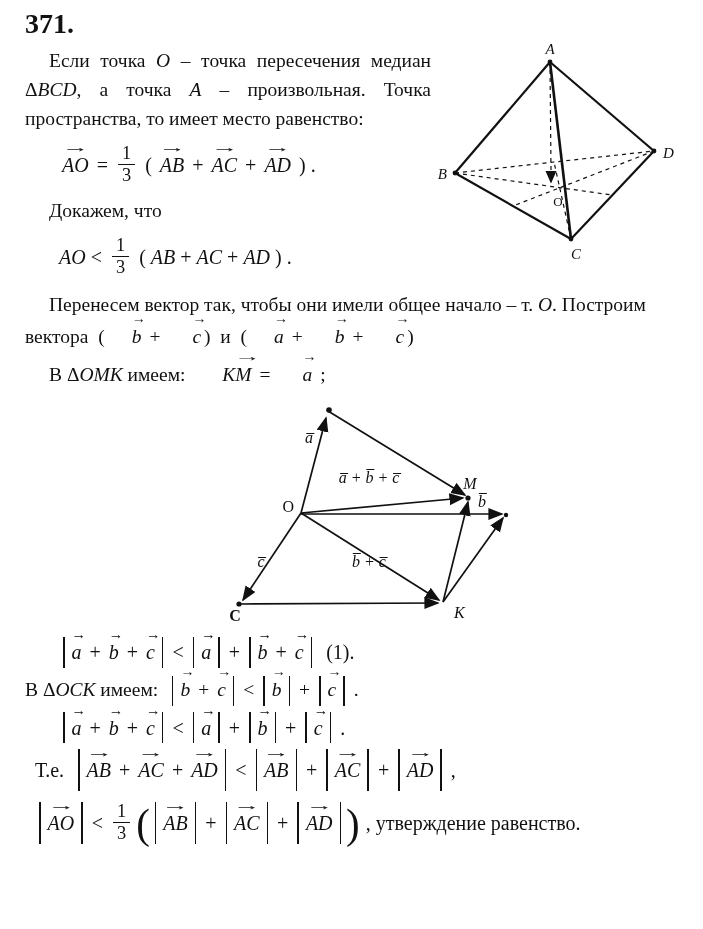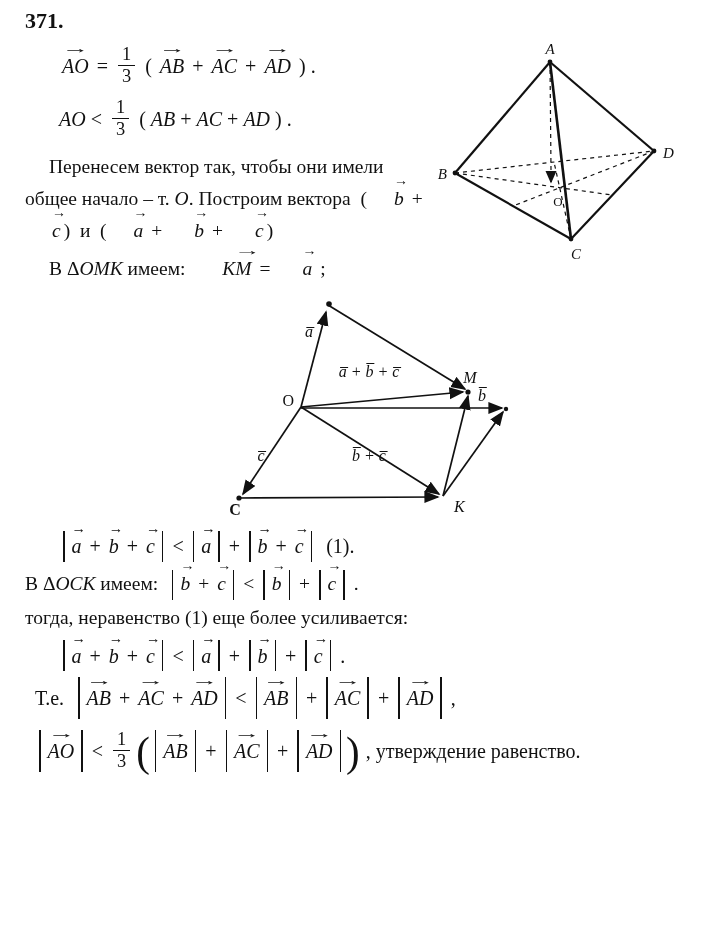--- a/index.html
+++ b/index.html
@@ -6,7 +6,7 @@
   body{width:703px;height:929px;overflow:hidden;color:#111;
        font-family:"Liberation Serif", serif;}
   .page{padding:6px 14px 0 25px;position:relative;}
-  .probnum{font-weight:bold;font-size:22px;margin:2px 0 6px 0;}
+  .probnum{font-weight:bold;font-size:28px;margin:2px 0 6px 0;}
   .para{font-size:19.5px;line-height:29px;text-align:justify;margin:0;}
   .indent{text-indent:24px;}
   .tetra-wrap{float:right;width:252px;height:266px;margin:4px 0 4px 6px;}

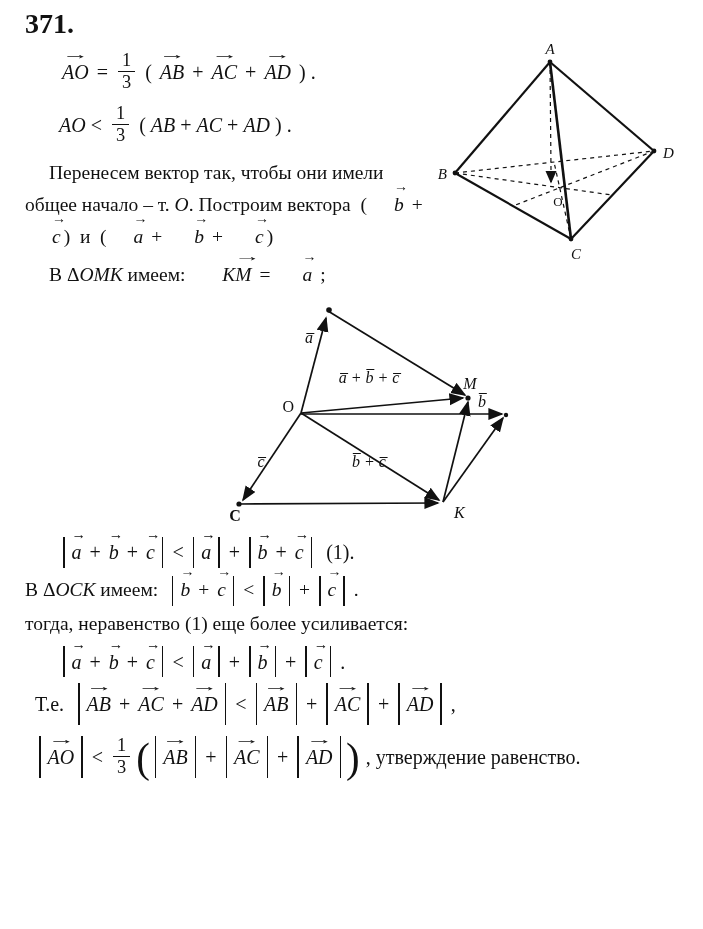--- a/index.html
+++ b/index.html
@@ -77,6 +77,7 @@
 
   <div class="probnum">371.</div>
 
+  <p class="para indent"><span class="tx" style="white-space: pre-wrap;">Если точка </span><i>О</i><span class="tx" style="white-space: pre-wrap;"> – точка пересечения медиан Δ</span><i>BCD</i><span class="tx" style="white-space: pre-wrap;">, а точка </span><i>А</i><span class="tx" style="white-space: pre-wrap;"> – произвольная. Точка пространства, то имеет место равенство:</span></p>
 
   <div class="formula tall">
       <span class="vec"><span class="ar" style="transform: scaleX(1.9);">→</span>AO</span>

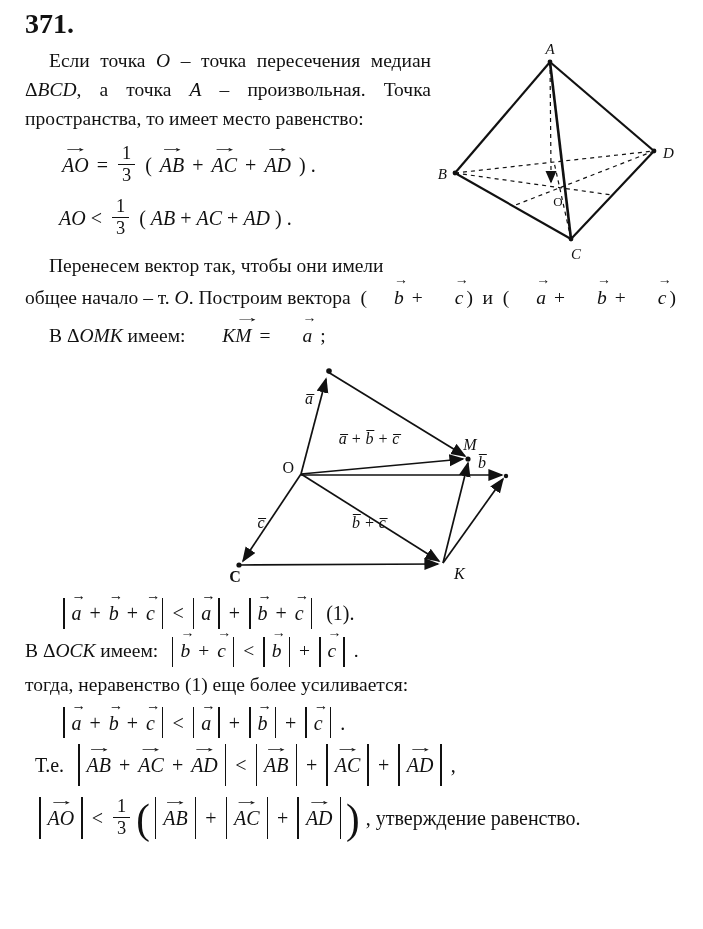--- a/index.html
+++ b/index.html
@@ -95,6 +95,7 @@
       <span class="op">) .</span>
     </div>
 
+  <p class="para indent">Докажем, что</p>
 
   <div class="formula tall">
       <i>AO</i>

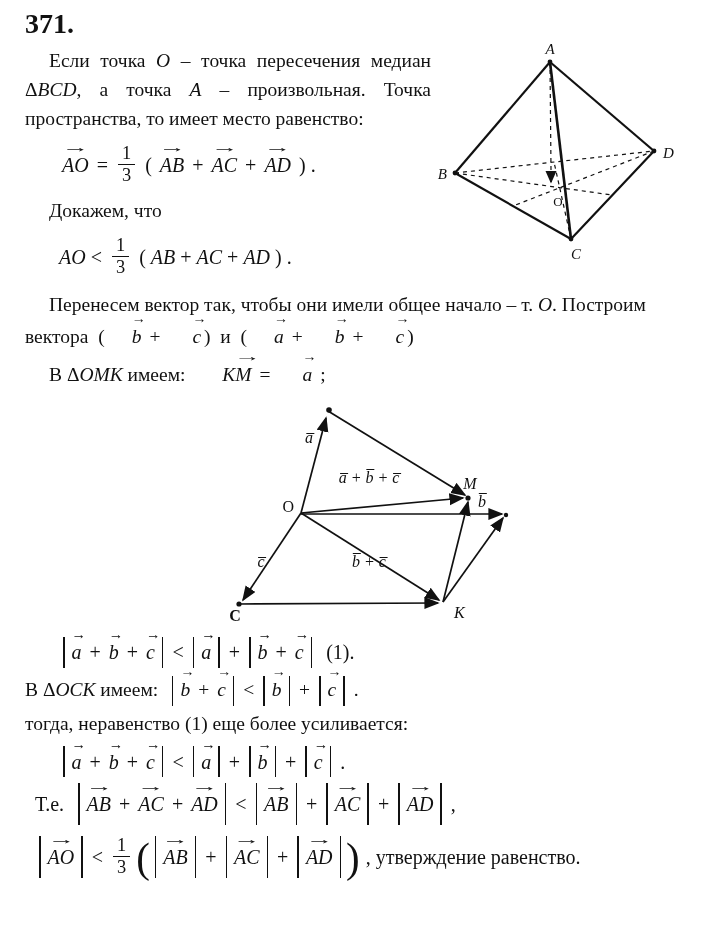--- a/index.html
+++ b/index.html
@@ -178,7 +178,6 @@
 
   <p class="fpara" style="margin-top:2px;"><span class="tx" style="white-space: pre-wrap;">В Δ</span><i>ОСК</i><span class="tx" style="white-space: pre-wrap;"> имеем:  </span><span class="bar" style="height: 1.55em;"></span><span class="vec"><span class="ar">→</span>b</span><span class="op">+</span><span class="vec"><span class="ar">→</span>c</span><span class="bar" style="height: 1.55em;"></span><span class="op">&lt;</span><span class="bar" style="height: 1.55em;"></span><span class="vec"><span class="ar">→</span>b</span><span class="bar" style="height: 1.55em;"></span><span class="op">+</span><span class="bar" style="height: 1.55em;"></span><span class="vec"><span class="ar">→</span>c</span><span class="bar" style="height: 1.55em;"></span><span class="op">.</span></p>
 
-  <p class="fpara" style="margin-top:2px;">тогда, неравенство (1) еще более усиливается:</p>
 
   <div class="formula">
       <span class="bar" style="height: 1.55em;"></span>

